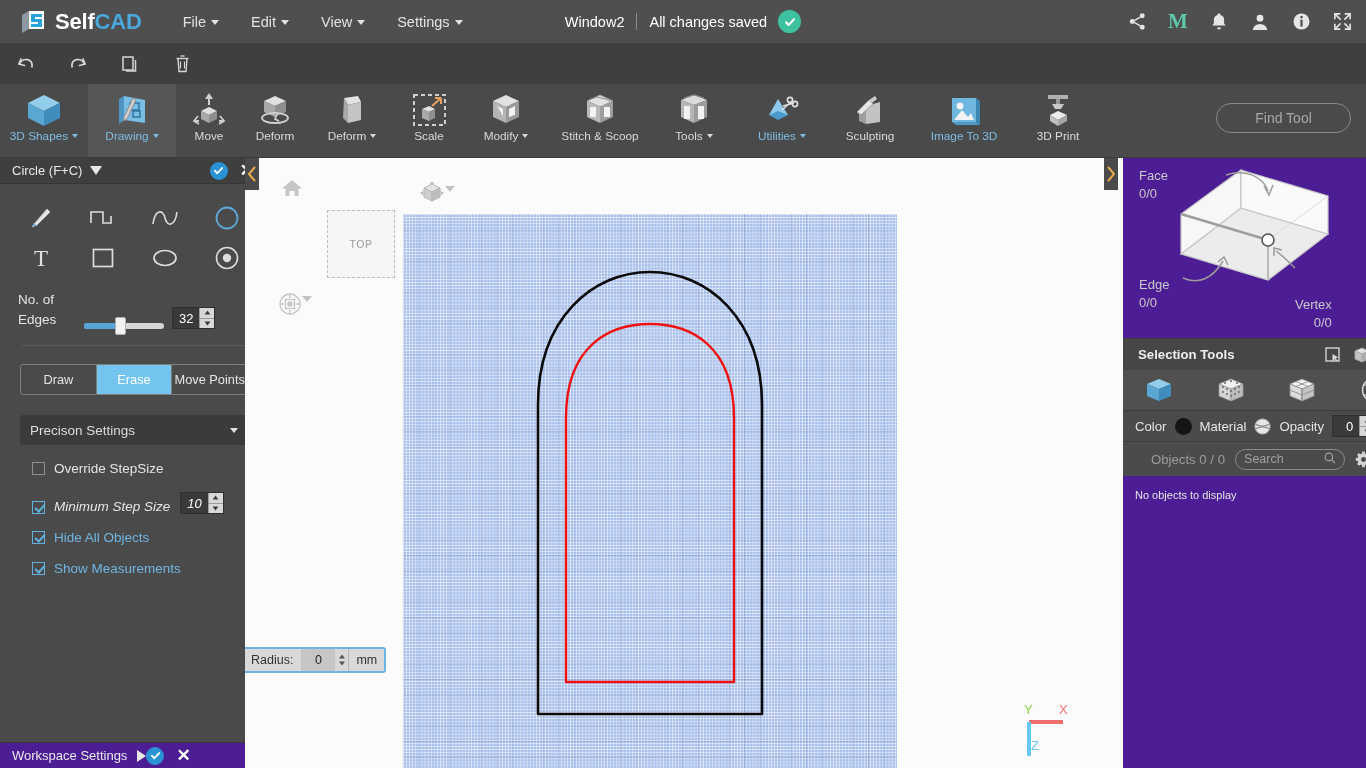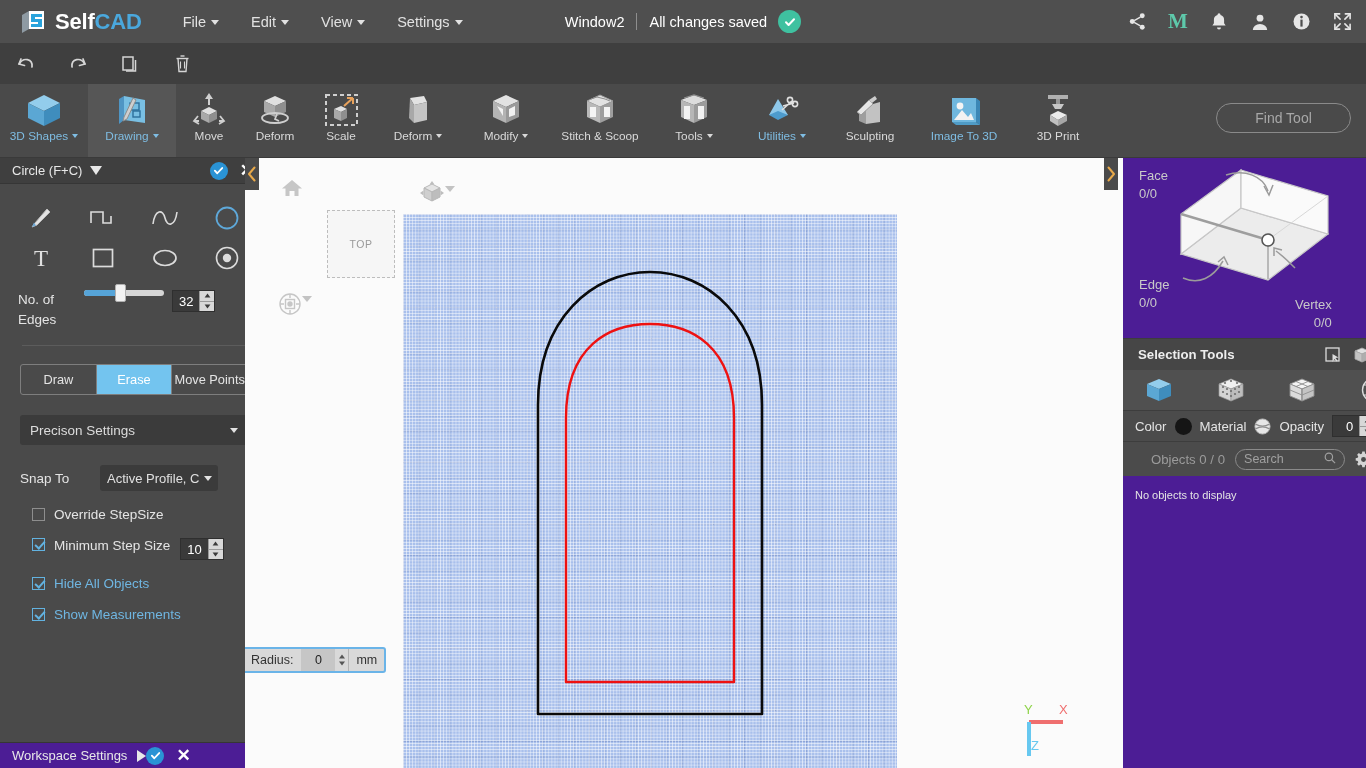--- a/index.html
+++ b/index.html
@@ -460,6 +460,17 @@
       <span class="lb">Deform</span>
     </div>
 
+    <div class="rb wide">
+      <span class="ic">
+        <svg width="42" height="40" viewBox="0 0 42 40">
+          <path d="M13 8 L27 6 L30 12 L17 15 Z" fill="#e2e2e2"></path>
+          <path d="M13 8 L17 15 L17 33 L12 28 Z" fill="#a8a8a8"></path>
+          <path d="M30 12 L17 15 L17 33 L30 30 Z" fill="#c4c4c4"></path>
+        </svg>
+      </span>
+      <span class="lb"><span>Deform</span><i class="caret-s"></i></span>
+    </div>
+
     <div class="rb">
       <span class="ic">
         <svg width="42" height="40" viewBox="0 0 42 40">
@@ -471,17 +482,6 @@
         </svg>
       </span>
       <span class="lb">Scale</span>
-    </div>
-
-    <div class="rb wide">
-      <span class="ic">
-        <svg width="42" height="40" viewBox="0 0 42 40">
-          <path d="M13 8 L27 6 L30 12 L17 15 Z" fill="#e2e2e2"></path>
-          <path d="M13 8 L17 15 L17 33 L12 28 Z" fill="#a8a8a8"></path>
-          <path d="M30 12 L17 15 L17 33 L30 30 Z" fill="#c4c4c4"></path>
-        </svg>
-      </span>
-      <span class="lb"><span>Deform</span><i class="caret-s"></i></span>
     </div>
 
     <div class="rb wide">

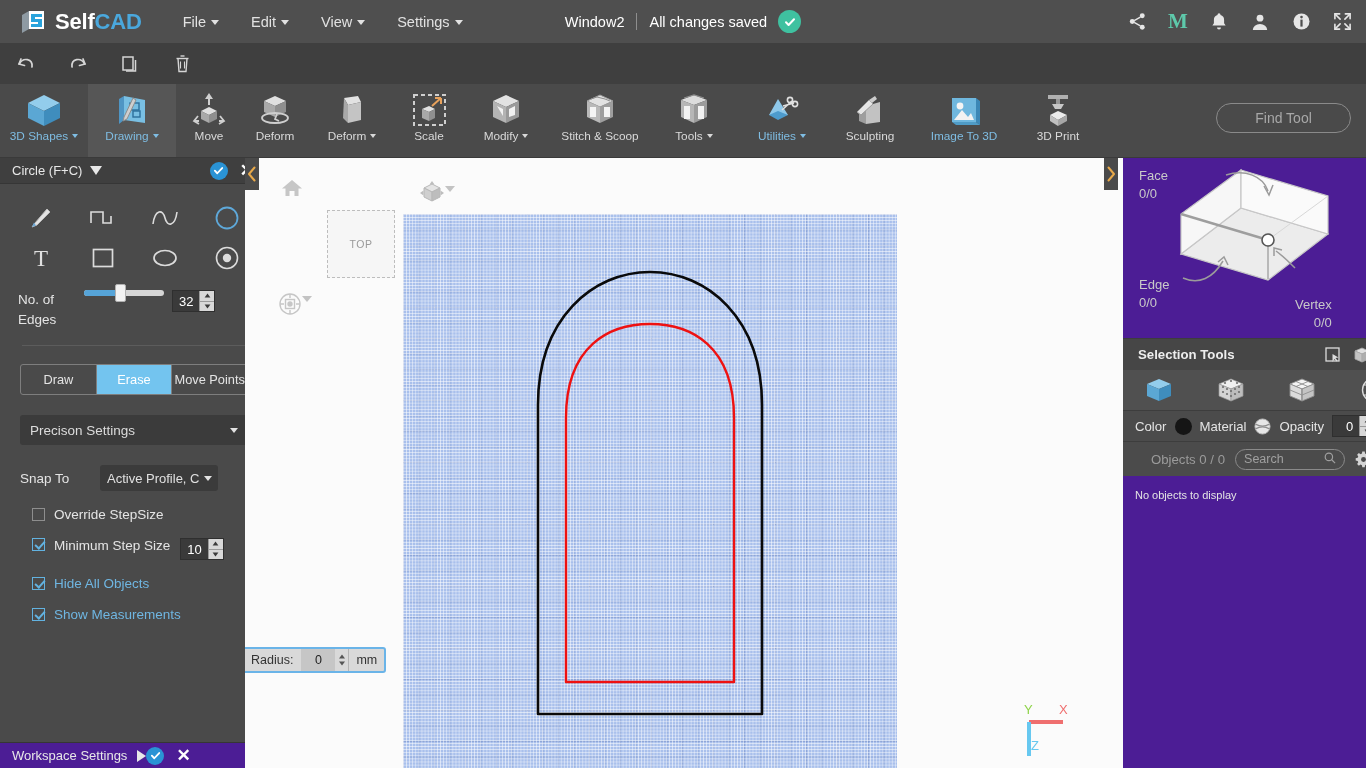--- a/index.html
+++ b/index.html
@@ -127,7 +127,7 @@
     cursor: pointer; color: #dcdcdc;
   }
 
-  .edges-row { display: flex; align-items: flex-start; padding: 6px 4px 0 18px; }
+  .edges-row { display: flex; align-items: flex-end; padding: 6px 4px 0 18px; }
   .edges-label { color: #e4e4e4; font-size: 13.5px; width: 58px; line-height: 1.45; }
   .slider {
     position: relative; width: 80px; height: 6px; background: #d6d6d6;

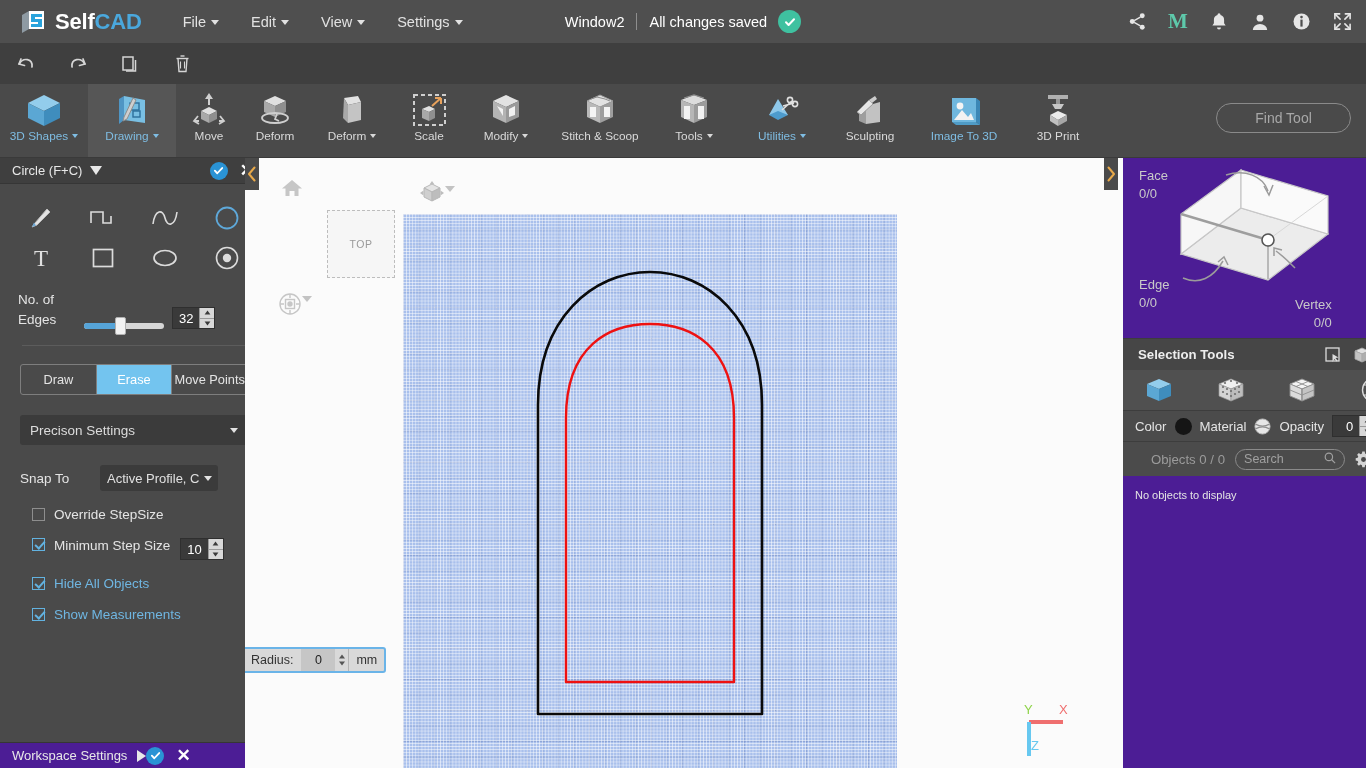--- a/index.html
+++ b/index.html
@@ -676,14 +676,6 @@
       <i class="caret-d"></i>
     </div>
 
-    <div class="snaprow">
-      <span class="snaplabel">Snap To</span>
-      <span class="snapsel">
-        <span>Active Profile, C</span>
-        <span class="spacer"></span>
-        <i class="caret-d"></i>
-      </span>
-    </div>
 
     <div class="ckrow">
       <span class="ck"></span>

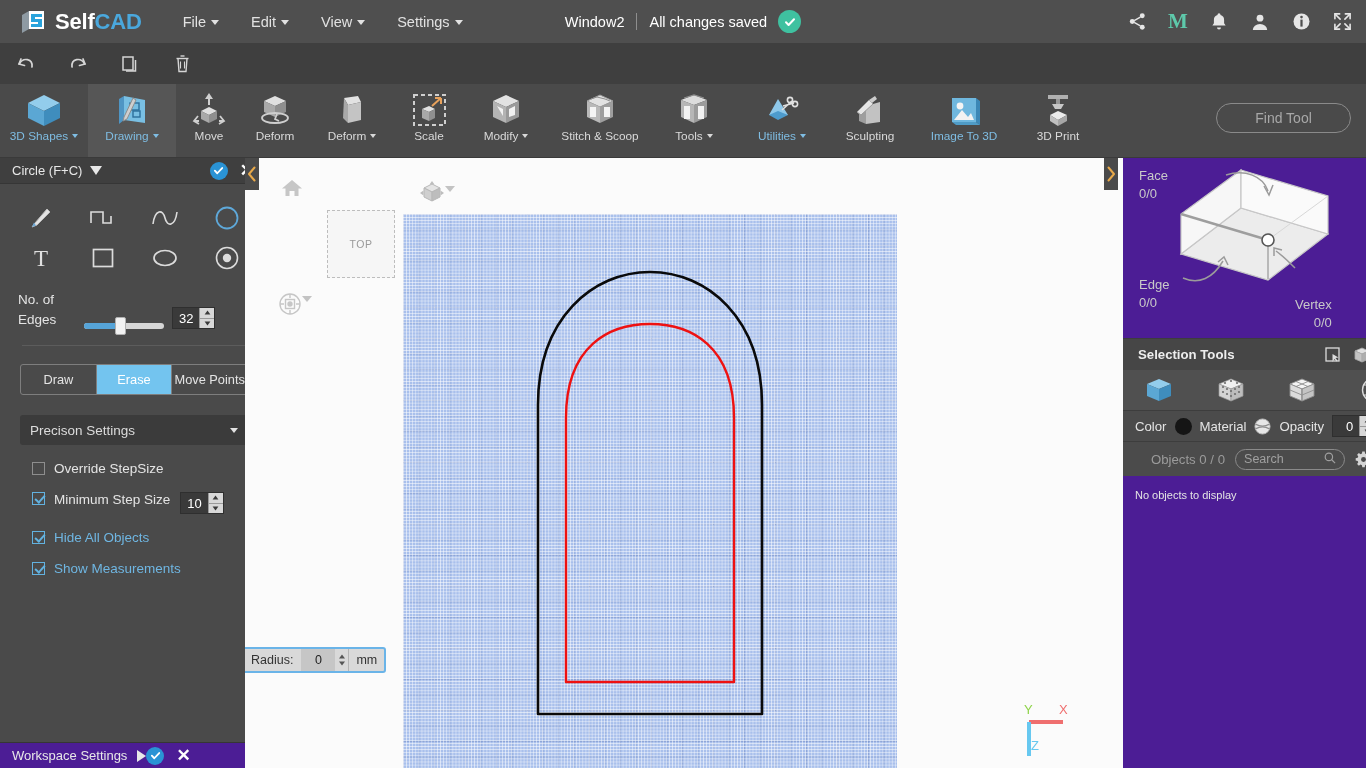--- a/index.html
+++ b/index.html
@@ -682,7 +682,7 @@
       <span class="ck-label">Override StepSize</span>
     </div>
 
-    <div class="ckrow" style="align-items:flex-start;">
+    <div class="ckrow" style="align-items:flex-end;font-style:italic;">
       <span class="ck on"></span>
       <span class="ck-label">Minimum Step Size</span>
       <span class="numbox" style="margin-left:10px;">

